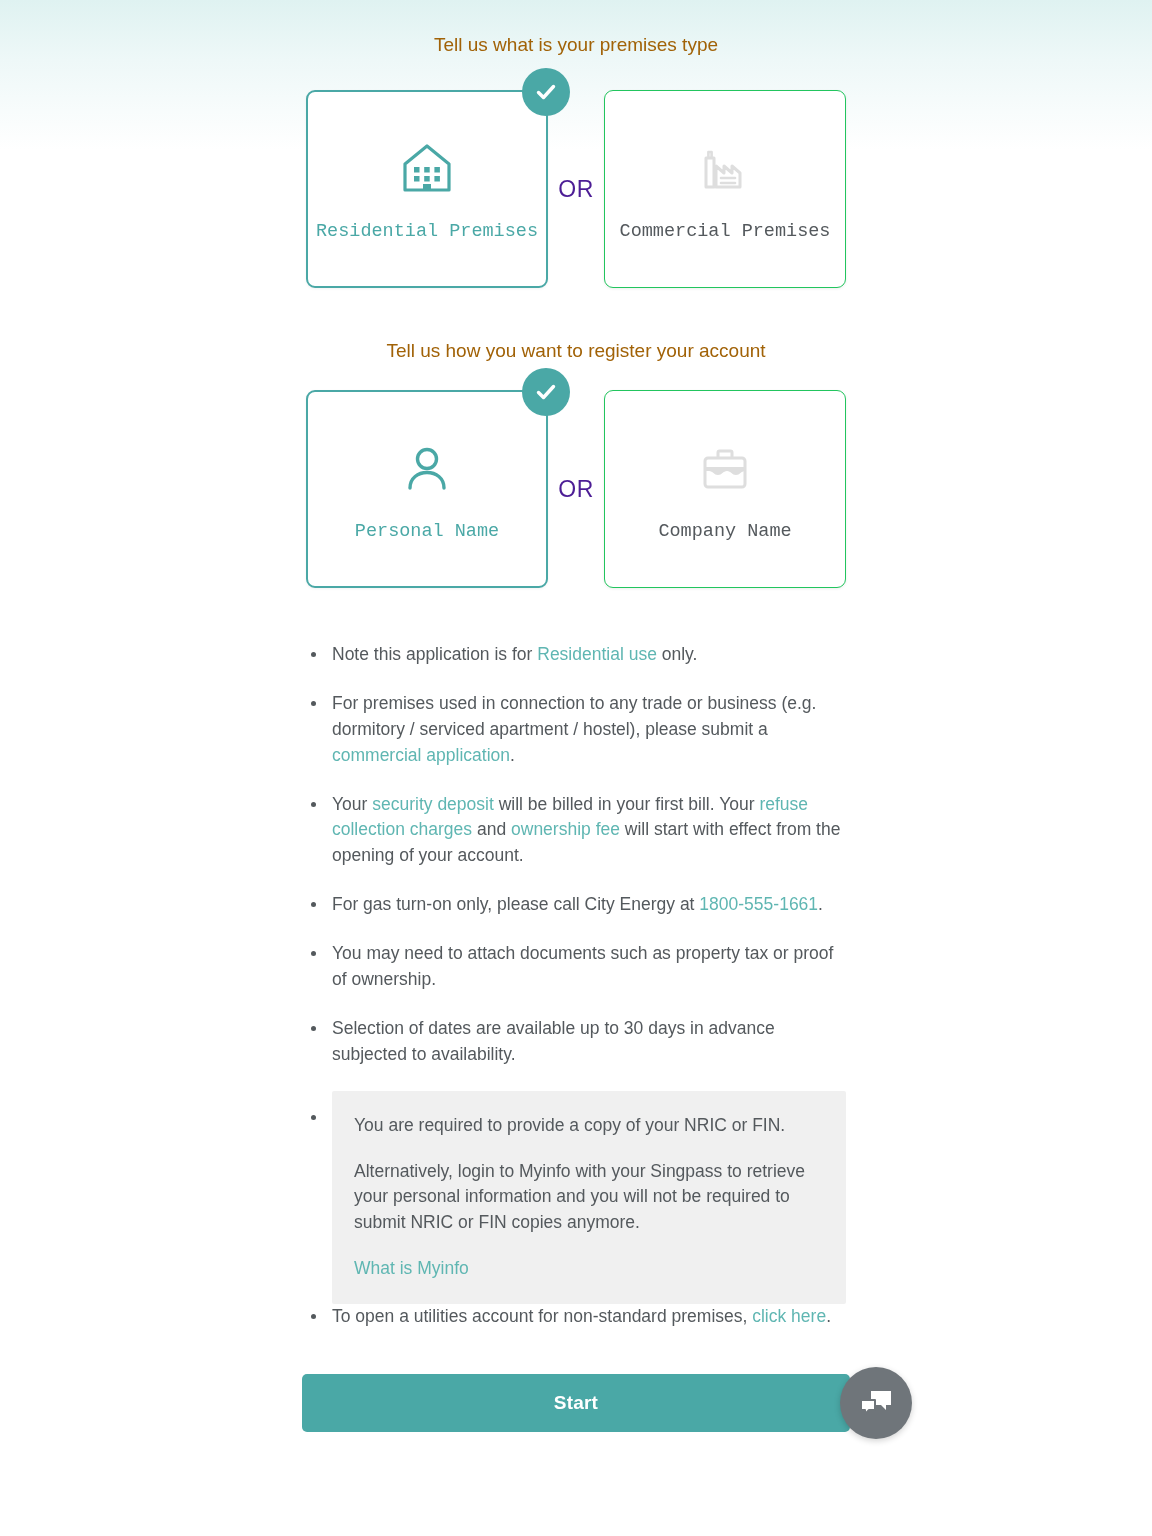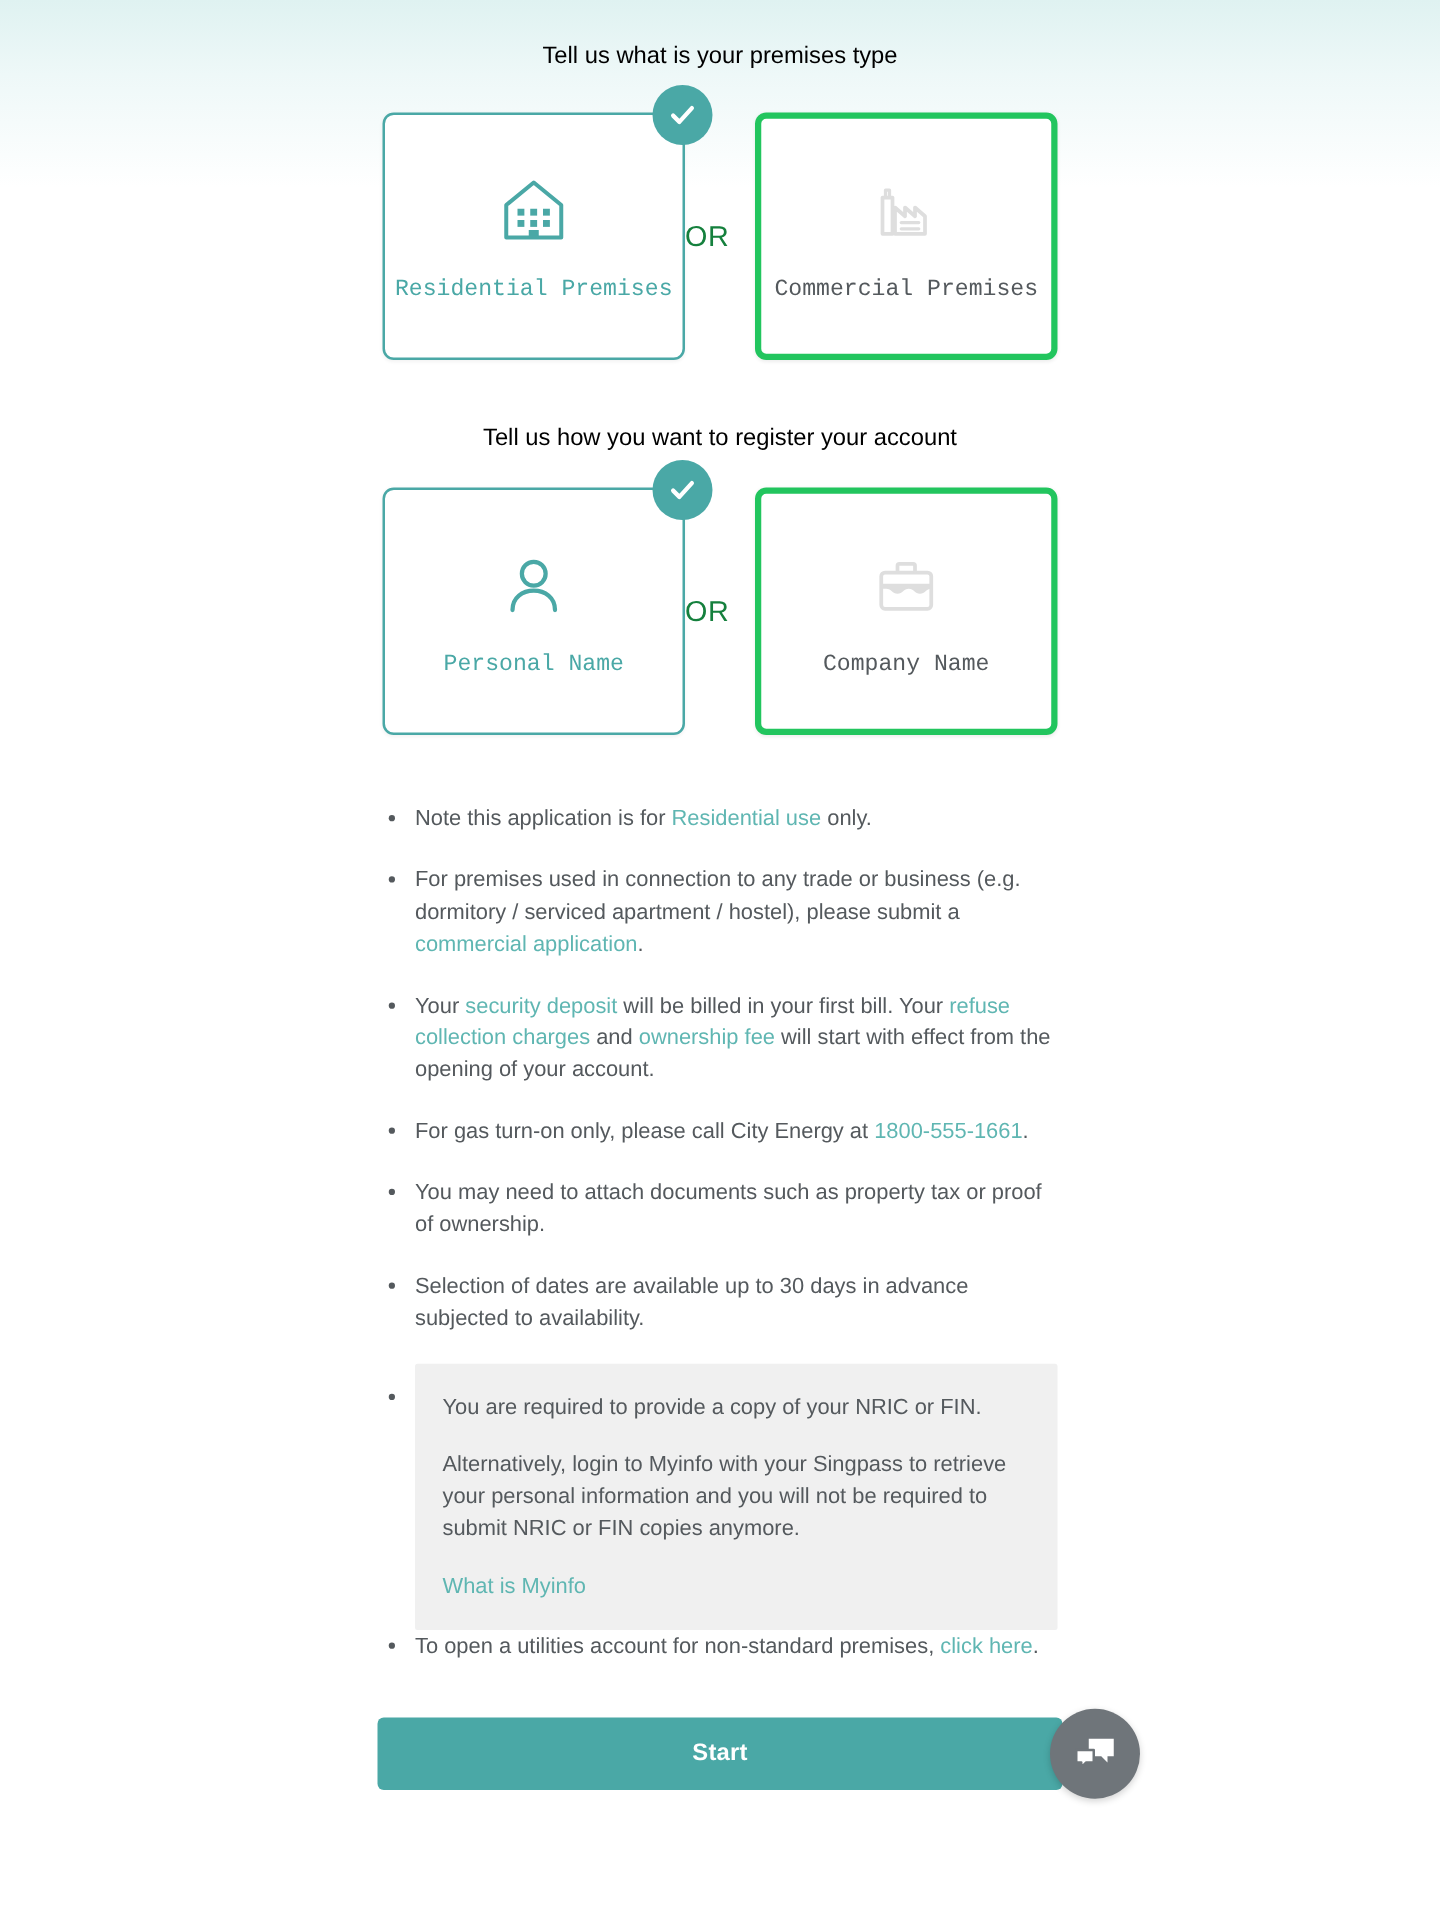--- a/index.html
+++ b/index.html
@@ -41,7 +41,7 @@
   .section-prompt {
     text-align: center;
     font-size: 19px;
-    color: #000000;
+    color: #a16207;
     margin: 0 0 34px 0;
     font-weight: 400;
   }

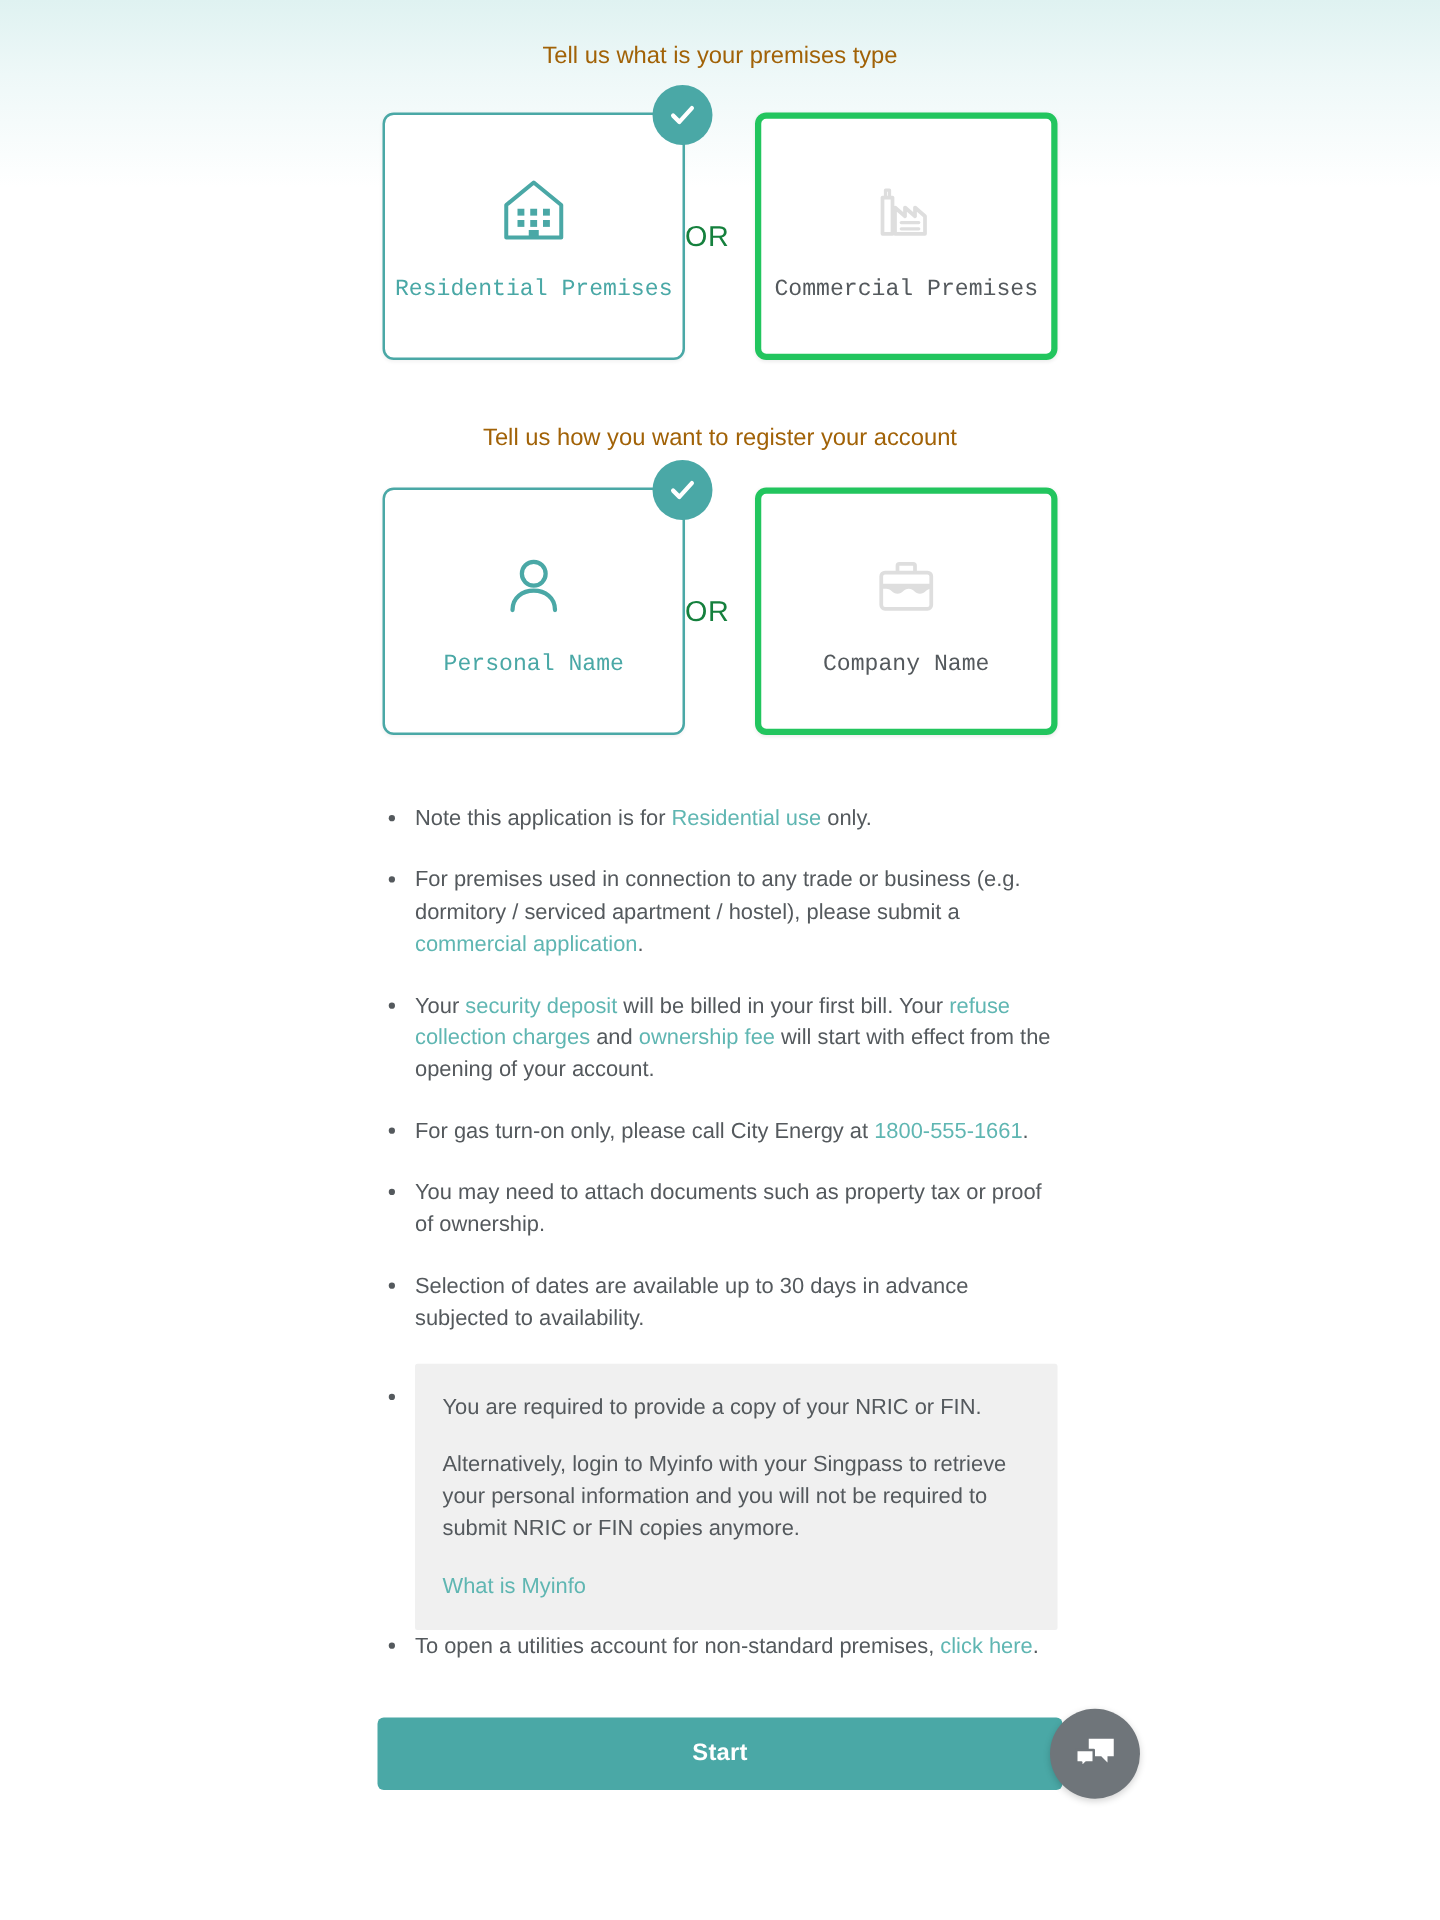--- a/index.html
+++ b/index.html
@@ -109,9 +109,9 @@
 
   .or-sep {
     width: 56px;
-    text-align: left;
+    text-align: center;
     font-size: 23px;
-    color: #15803d;
+    color: #4c1d95;
     letter-spacing: 0.5px;
   }
 

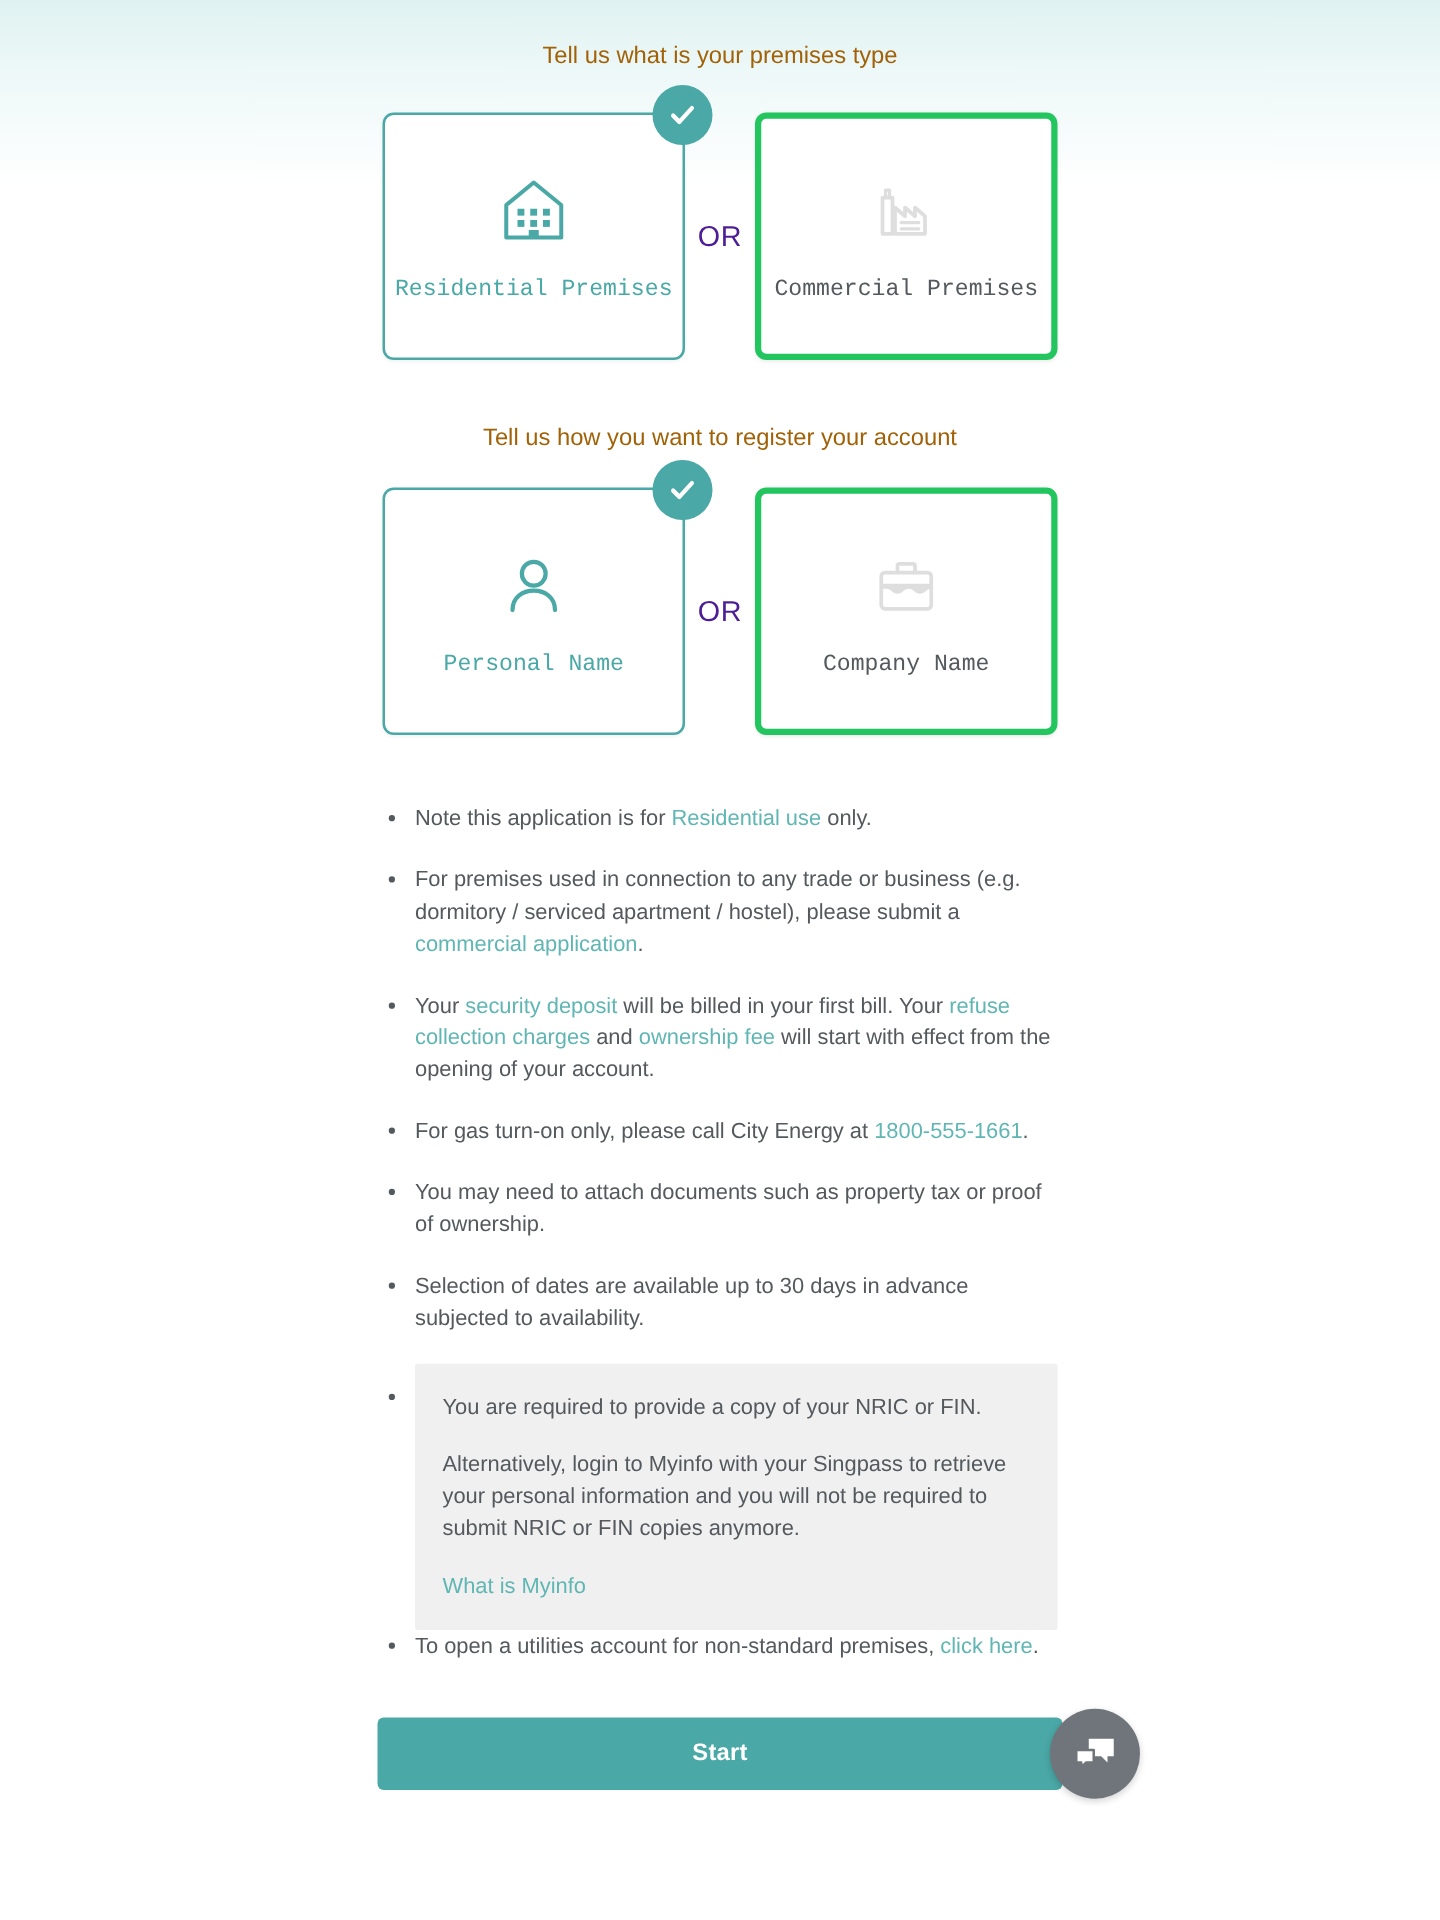--- a/index.html
+++ b/index.html
@@ -72,7 +72,7 @@
     font-family: Liberation Mono, monospace;
   }
   .card.unselected {
-    border: 5px solid #22c55e;
+    border: 1px solid #22c55e;
     box-shadow: 0 1px 3px rgba(0,0,0,0.07);
   }
   .card.selected {

